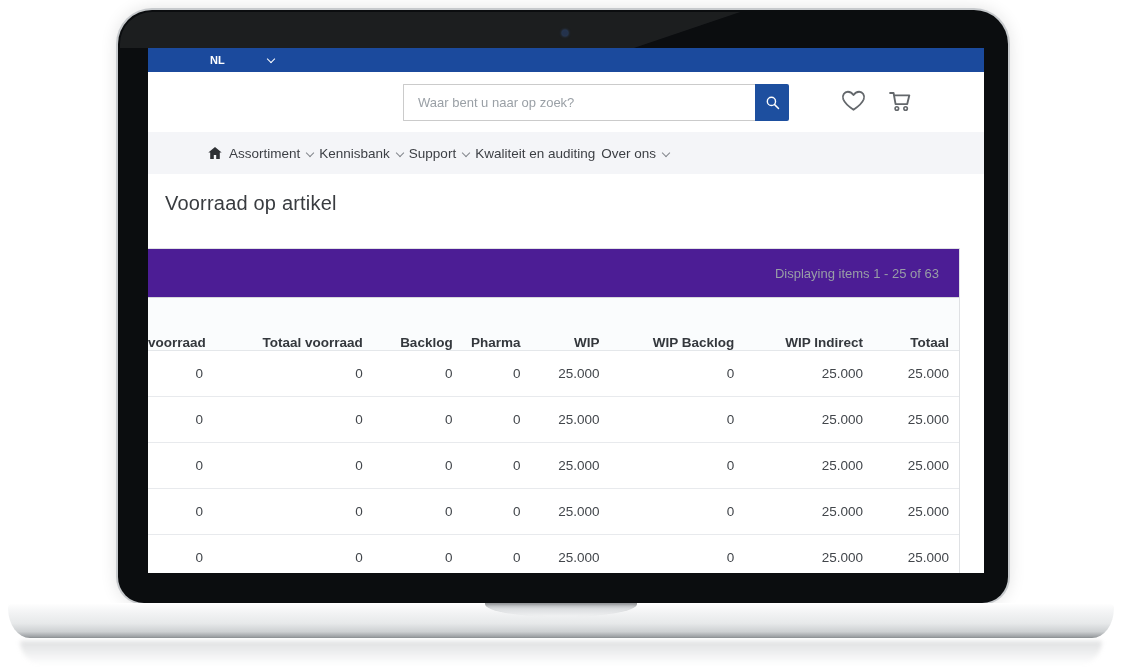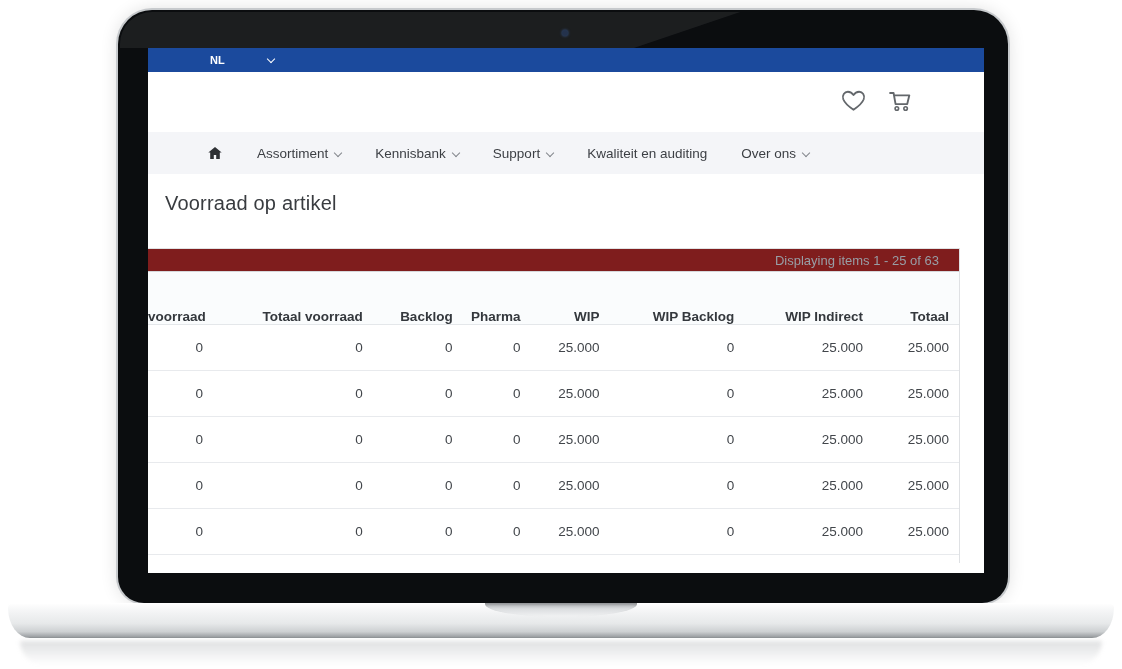--- a/index.html
+++ b/index.html
@@ -127,6 +127,15 @@
 
     <div class="header">
 
+      <div class="search">
+        <input type="text" placeholder="Waar bent u naar op zoek?" style="">
+        <button class="search-btn">
+          <svg width="17" height="17" viewBox="0 0 24 24">
+            <circle cx="10.5" cy="10.5" r="5.8" fill="none" stroke="#fff" stroke-width="2"></circle>
+            <line x1="15" y1="15" x2="20.5" y2="20.5" stroke="#fff" stroke-width="2" stroke-linecap="round"></line>
+          </svg>
+        </button>
+      </div>
 
       <button class="hdr-icon heart">
         <svg width="27" height="27" viewBox="0 0 24 24">

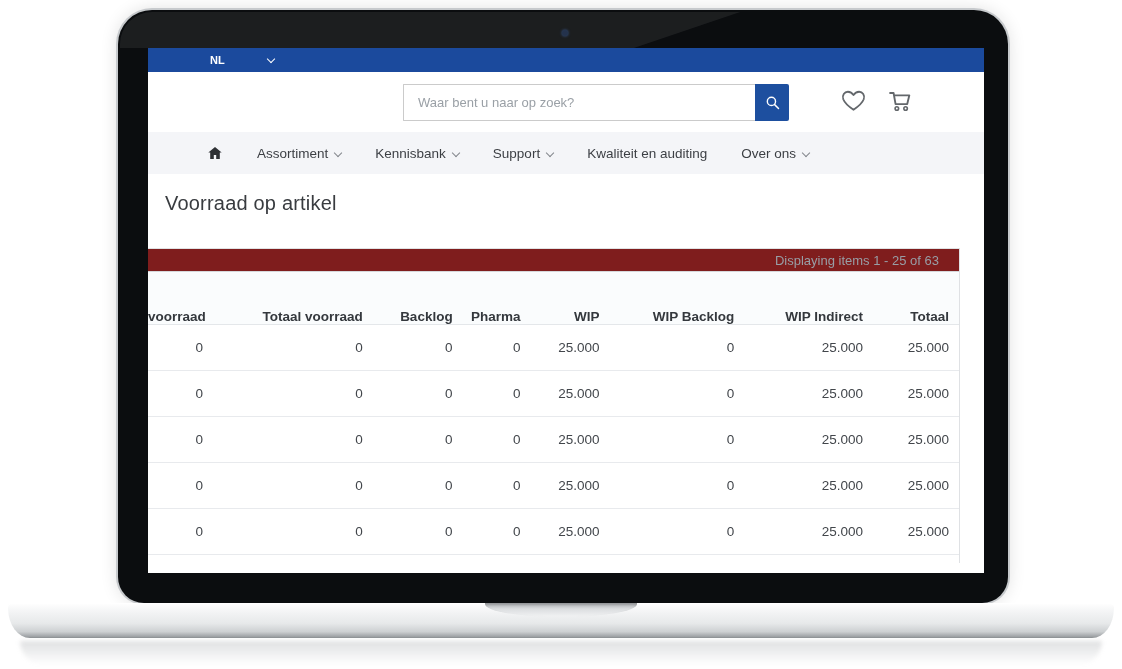--- a/index.html
+++ b/index.html
@@ -79,7 +79,7 @@
   .hdr-icon.cart{left:737px;}
   .navbar{
     position:absolute;left:0;top:84px;width:100%;height:42px;background:#f4f5f8;
-    display:flex;align-items:center;padding-left:59px;box-sizing:border-box;gap:34px;
+    display:flex;align-items:center;padding-left:59px;box-sizing:border-box;gap:6px;
     font-size:13.5px;color:#3c3f44;
   }
   .nav-home{width:16px;height:16px;color:#2e3135;cursor:pointer;display:flex;align-items:center;}

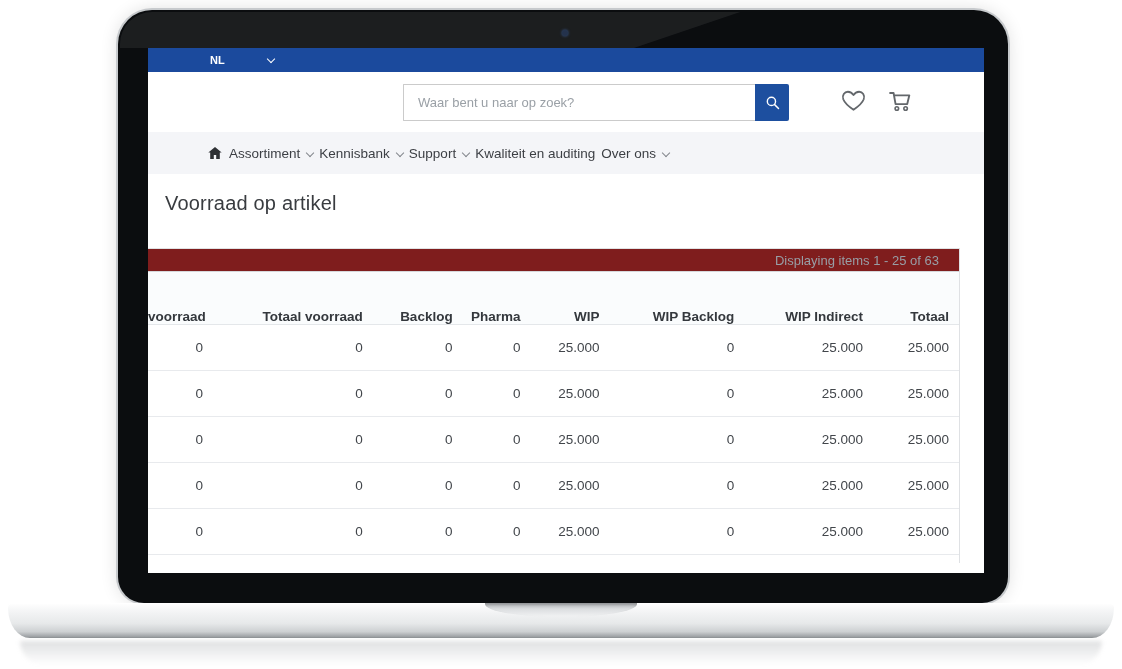--- a/index.html
+++ b/index.html
@@ -94,7 +94,7 @@
     border-right:1px solid #dfe1e4;box-sizing:border-box;background:#fff;
   }
   .info-bar{
-    height:24px;background:#7f1d1d;border-top:1px solid #e0e2e4;border-bottom:1px solid #d6d8db;
+    height:50px;background:#4c1d95;border-top:1px solid #e0e2e4;border-bottom:1px solid #d6d8db;
     display:flex;align-items:center;justify-content:flex-end;padding-right:20px;
     font-size:13px;color:#989ea6;box-sizing:border-box;
   }

